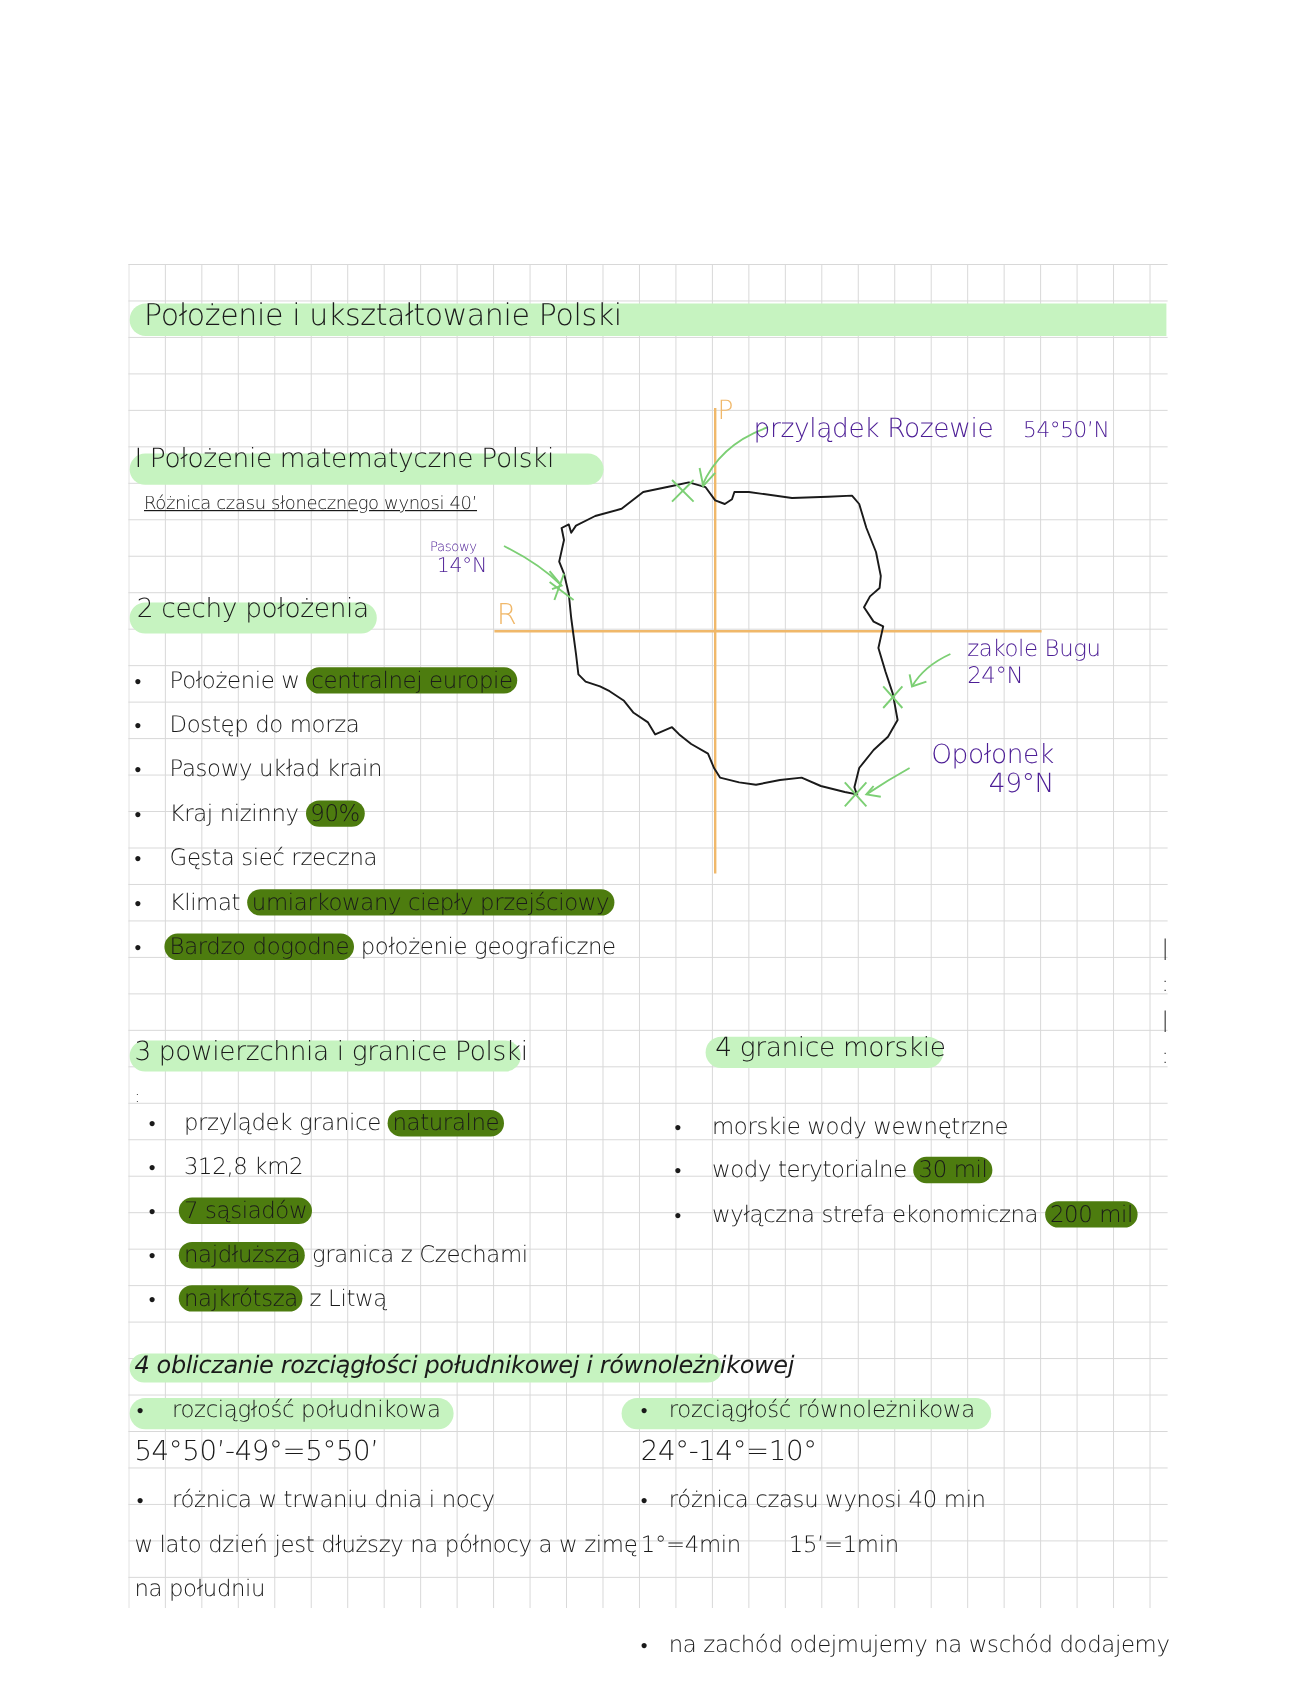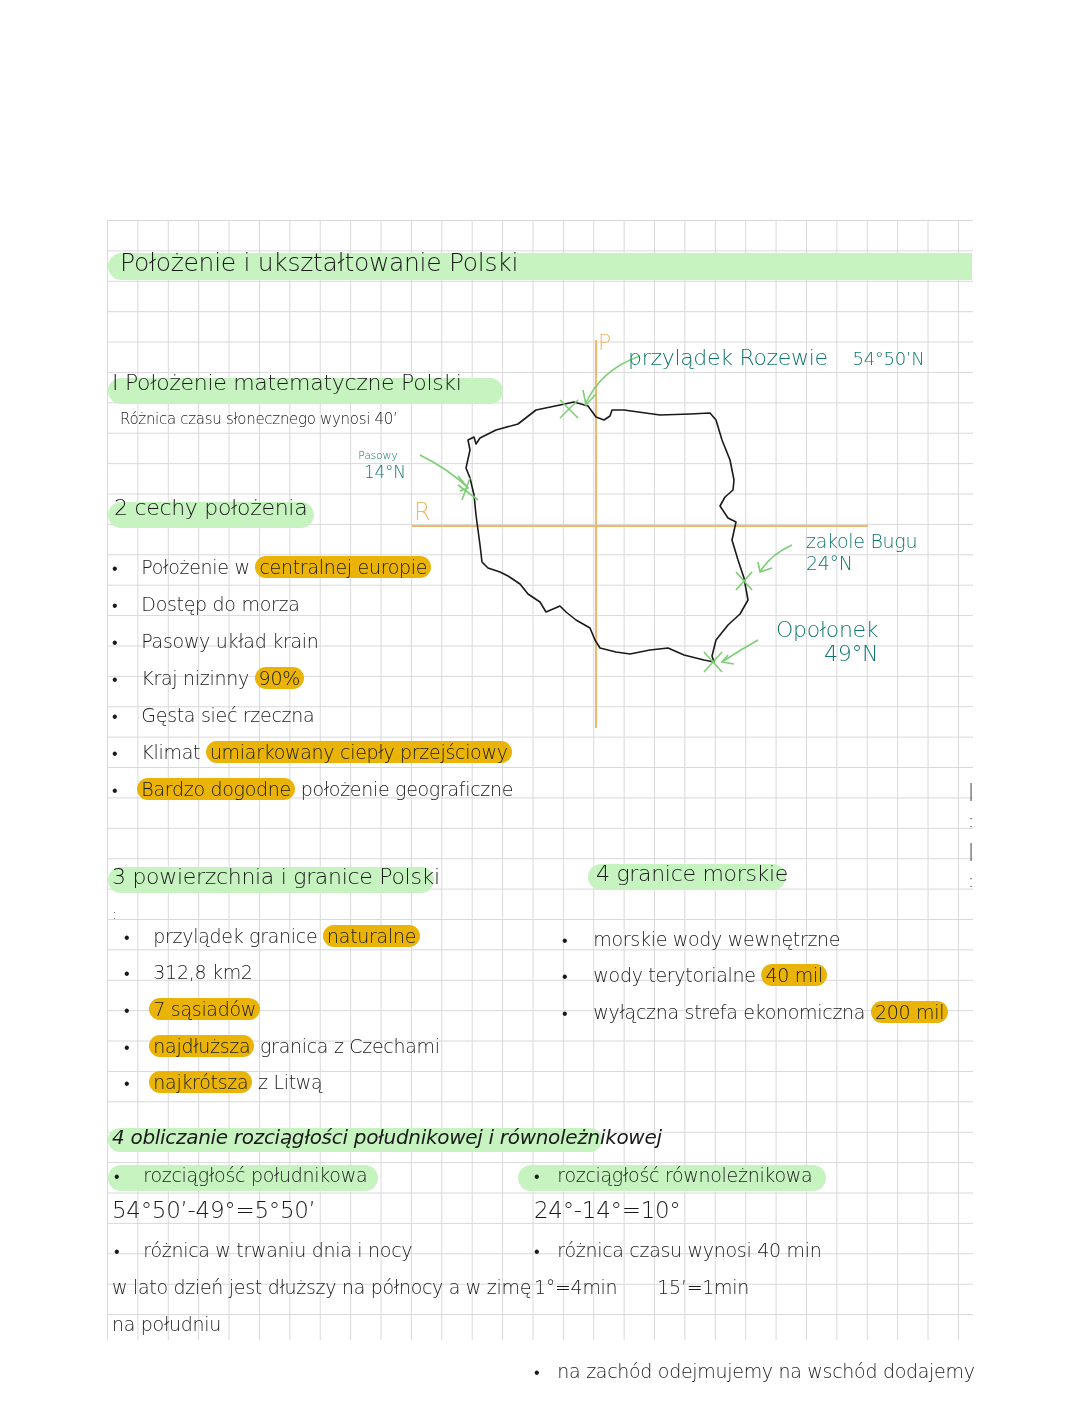--- a/index.html
+++ b/index.html
@@ -25,7 +25,7 @@
   .small { font-size: 15px; }
   .item { font-size: 19px; }
   .bullet { font-size: 16px; }
-  .green { color: #0f766e; }
+  .green { color: #4c1d95; }
   .orange { color: #f0b86a; }
   .mark { display: inline; padding: 0 4px; }
 </style>

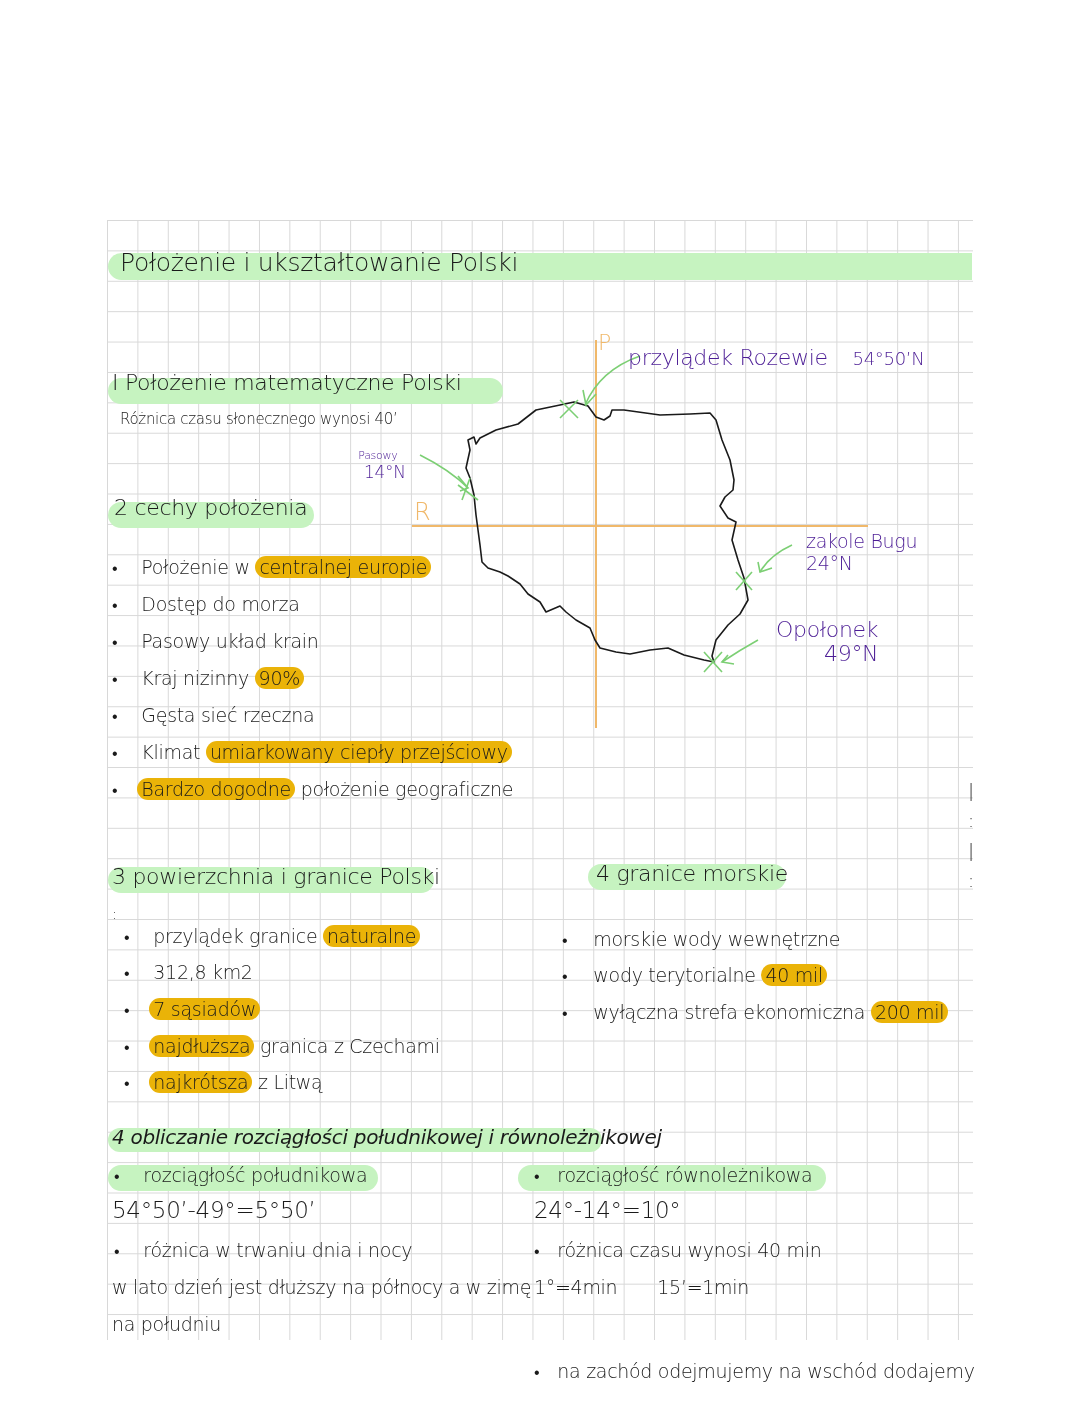--- a/index.html
+++ b/index.html
@@ -22,7 +22,7 @@
   .txt { font-family: "DejaVu Sans", sans-serif; font-weight: 300; letter-spacing: -0.3px; }
   .title { font-size: 25px; }
   .h2 { font-size: 22px; }
-  .small { font-size: 15px; }
+  .small { font-size: 15px; text-decoration: underline; }
   .item { font-size: 19px; }
   .bullet { font-size: 16px; }
   .green { color: #4c1d95; }

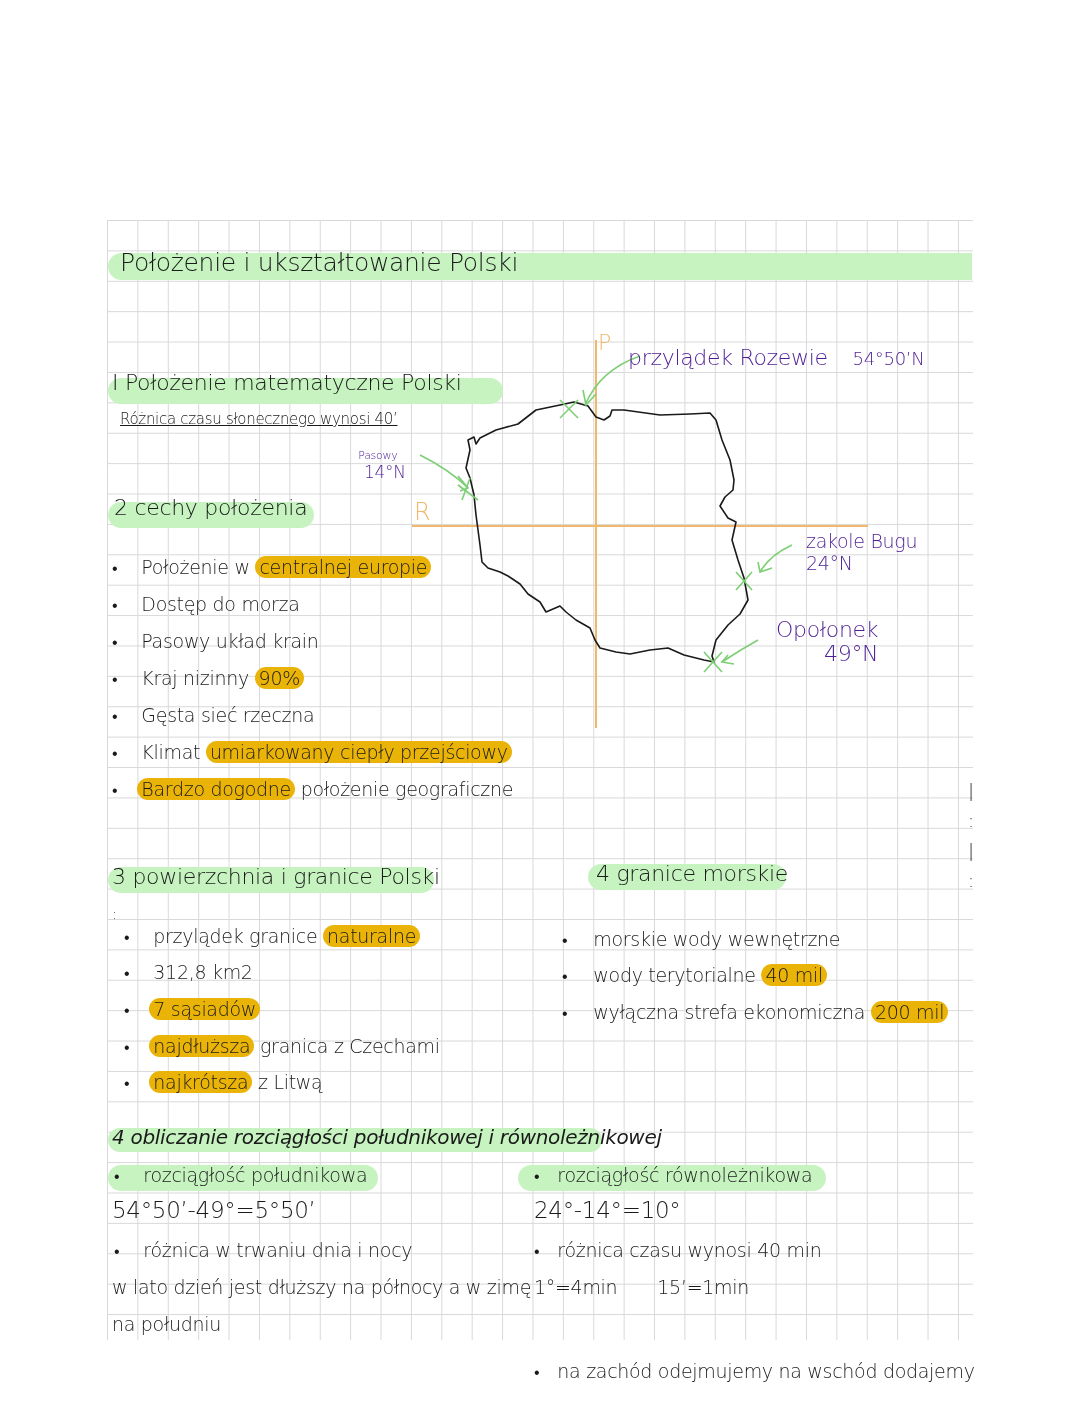--- a/index.html
+++ b/index.html
@@ -17,7 +17,7 @@
     background-position: 0px 0px, 0px 0px;
   }
   .abs { position: absolute; white-space: nowrap; }
-  .hl { background: #eab308; border-radius: 14px; }
+  .hl { background: #4d7c0f; border-radius: 14px; }
   .hl-soft { background: #c6f3c0; border-radius: 14px; }
   .txt { font-family: "DejaVu Sans", sans-serif; font-weight: 300; letter-spacing: -0.3px; }
   .title { font-size: 25px; }

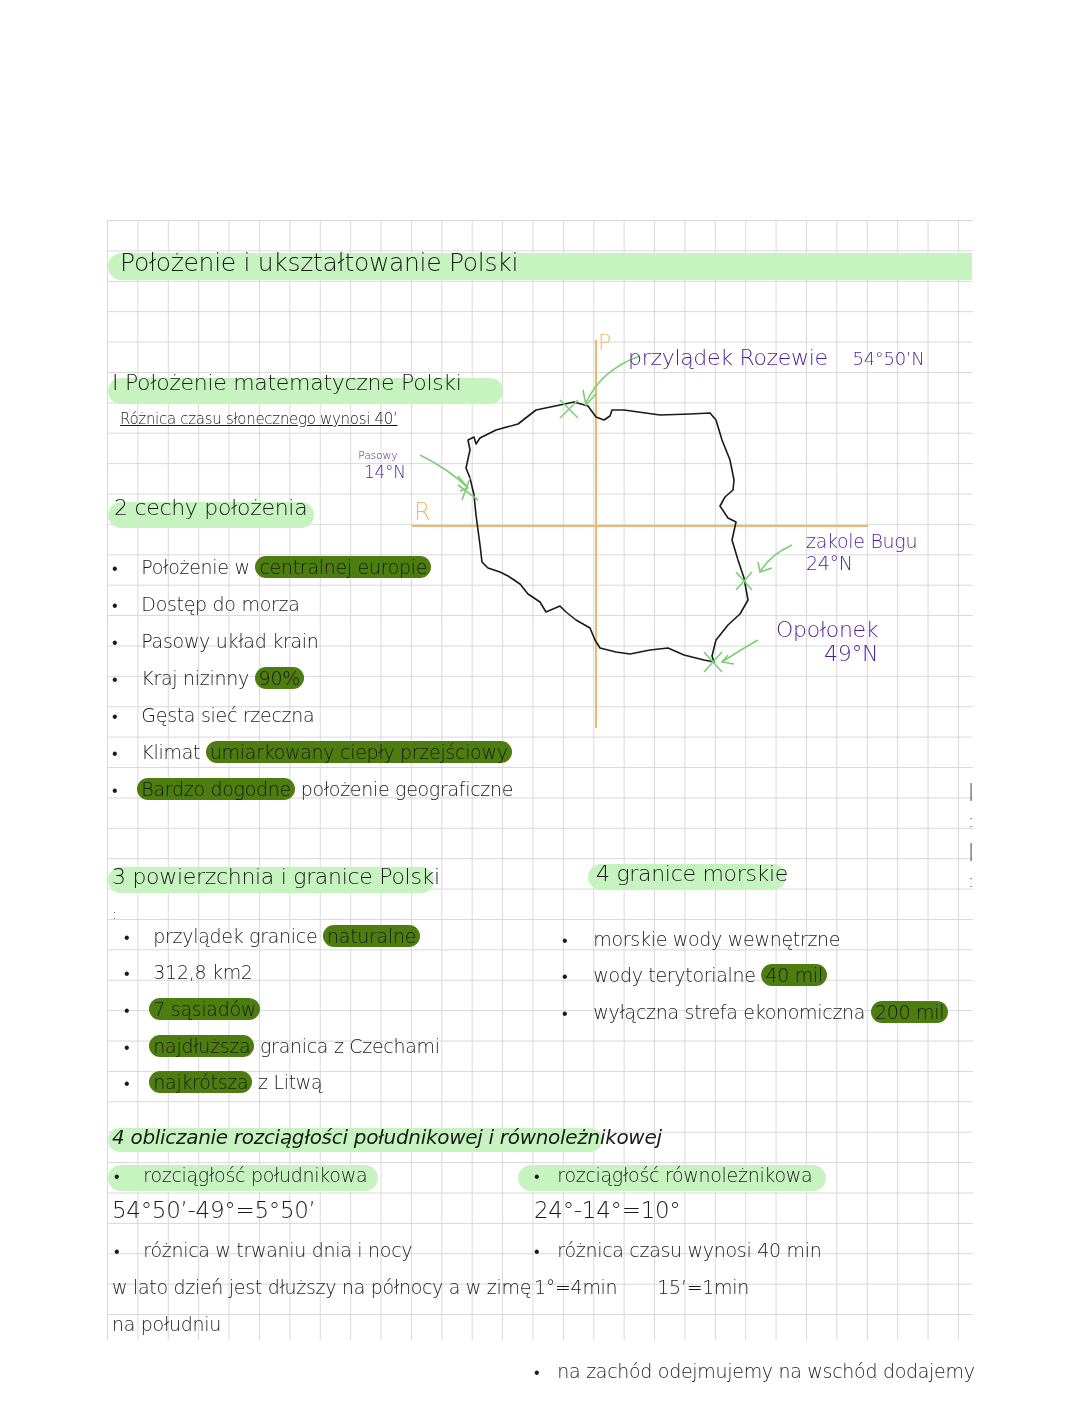--- a/index.html
+++ b/index.html
@@ -115,7 +115,7 @@
 <div class="abs txt h2" style="left:596px; top:861px;">4  granice morskie</div>
 <div>
   <div class="abs txt item" style="left:562px; top:928px;"><span class="bullet">•</span><span style="margin-left:26px;">morskie wody wewnętrzne</span></div>
-  <div class="abs txt item" style="left:562px; top:964px;"><span class="bullet">•</span><span style="margin-left:26px;">wody terytorialne </span><span class="hl mark">40 mil</span></div>
+  <div class="abs txt item" style="left:562px; top:964px;"><span class="bullet">•</span><span style="margin-left:26px;">wody terytorialne </span><span class="hl mark">30 mil</span></div>
   <div class="abs txt item" style="left:562px; top:1001px;"><span class="bullet">•</span><span style="margin-left:26px;">wyłączna strefa ekonomiczna </span><span class="hl mark">200 mil</span></div>
 </div>
 

